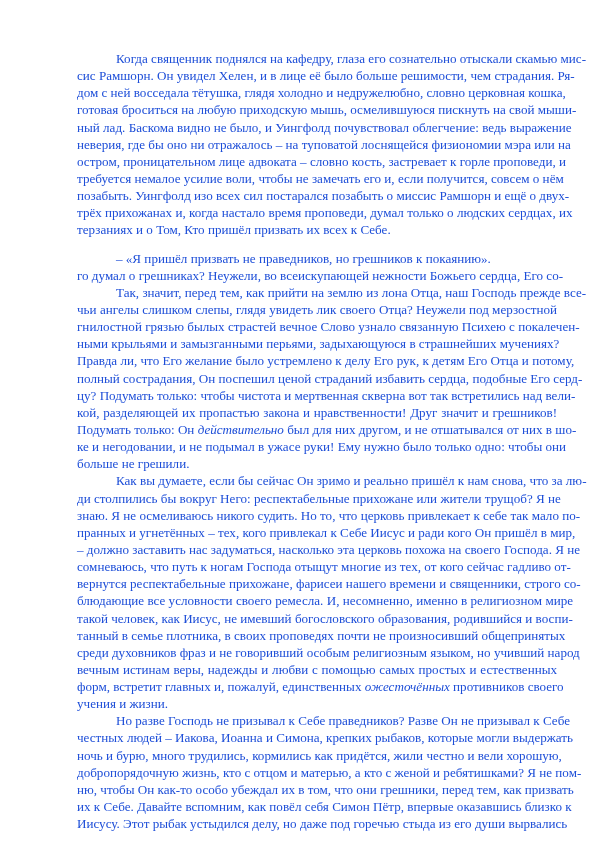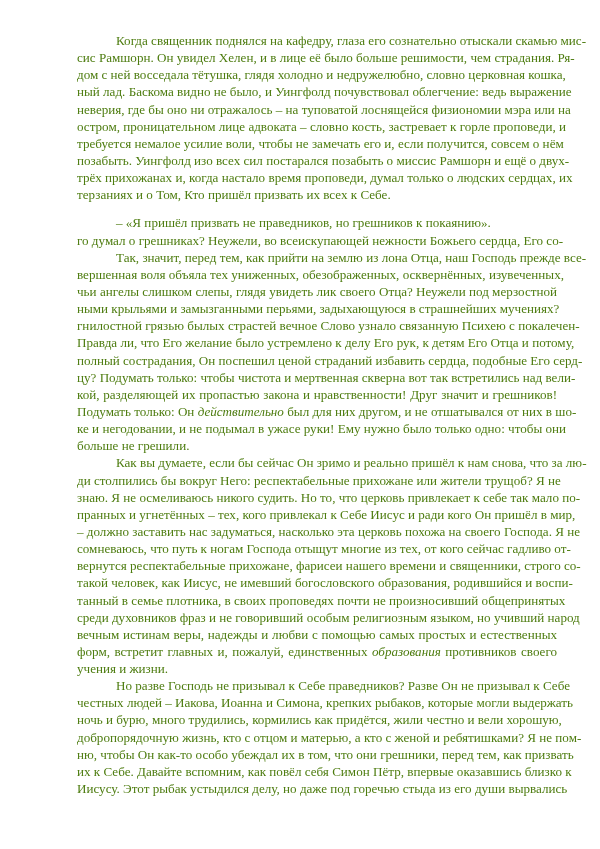--- a/index.html
+++ b/index.html
@@ -16,12 +16,12 @@
     .page {
       position: absolute;
       left: 77px;
-      top: 32px;
+      top: 50px;
       width: 480px;
       font-family: "Liberation Serif", "DejaVu Serif", serif;
       font-size: 13.1px;
       line-height: 17.15px;
-      color: #4d7c0f;
+      color: #1d4ed8;
     }
     .line {
       display: block;

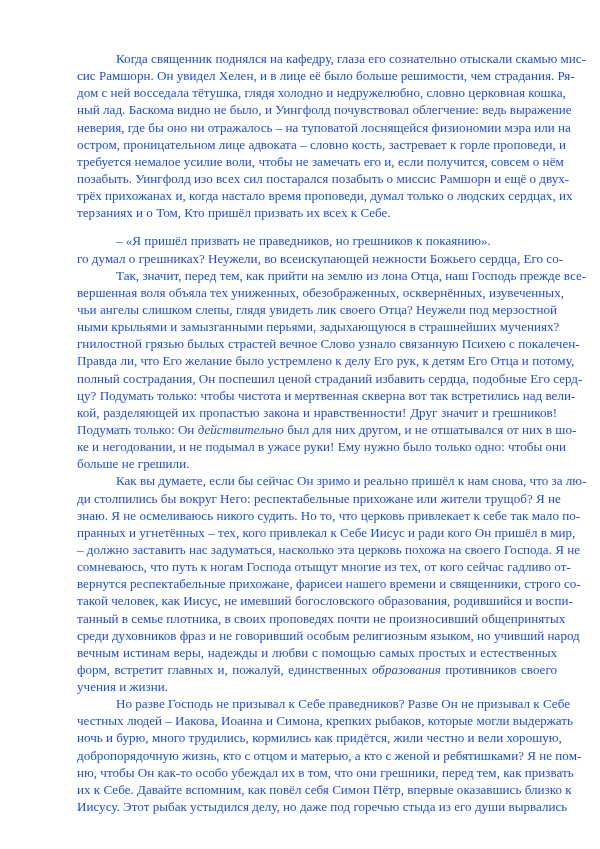--- a/index.html
+++ b/index.html
@@ -51,6 +51,7 @@
       <span class="line indent">Когда священник поднялся на кафедру, глаза его сознательно отыскали скамью мис-</span>
       <span class="line">сис Рамшорн. Он увидел Хелен, и в лице её было больше решимости, чем страдания. Ря-</span>
       <span class="line">дом с ней восседала тётушка, глядя холодно и недружелюбно, словно церковная кошка,</span>
+      <span class="line">готовая броситься на любую приходскую мышь, осмелившуюся пискнуть на свой мыши-</span>
       <span class="line">ный лад. Баскома видно не было, и Уингфолд почувствовал облегчение: ведь выражение</span>
       <span class="line">неверия, где бы оно ни отражалось – на туповатой лоснящейся физиономии мэра или на</span>
       <span class="line">остром, проницательном лице адвоката – словно кость, застревает к горле проповеди, и</span>

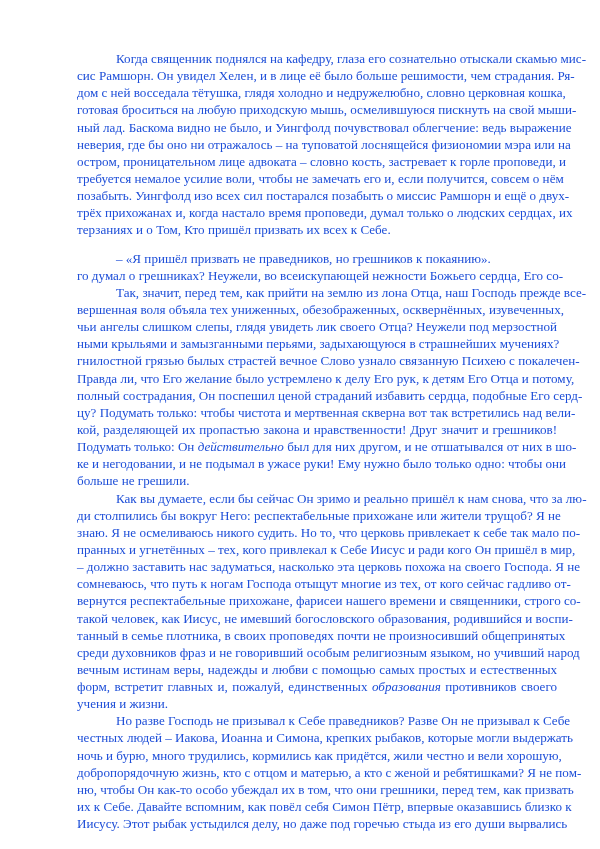--- a/index.html
+++ b/index.html
@@ -67,7 +67,6 @@
   <div id="p2">
       <span class="line">го думал о грешниках? Неужели, во всеискупающей нежности Божьего сердца, Его со-</span>
       <span class="line indent">Так, значит, перед тем, как прийти на землю из лона Отца, наш Господь прежде все-</span>
-      <span class="line">вершенная воля объяла тех униженных, обезображенных, осквернённых, изувеченных,</span>
       <span class="line">чьи ангелы слишком слепы, глядя увидеть лик своего Отца? Неужели под мерзостной</span>
       <span class="line">ными крыльями и замызганными перьями, задыхающуюся в страшнейших мучениях?</span>
       <span class="line">гнилостной грязью былых страстей вечное Слово узнало связанную Психею с покалечен-</span>

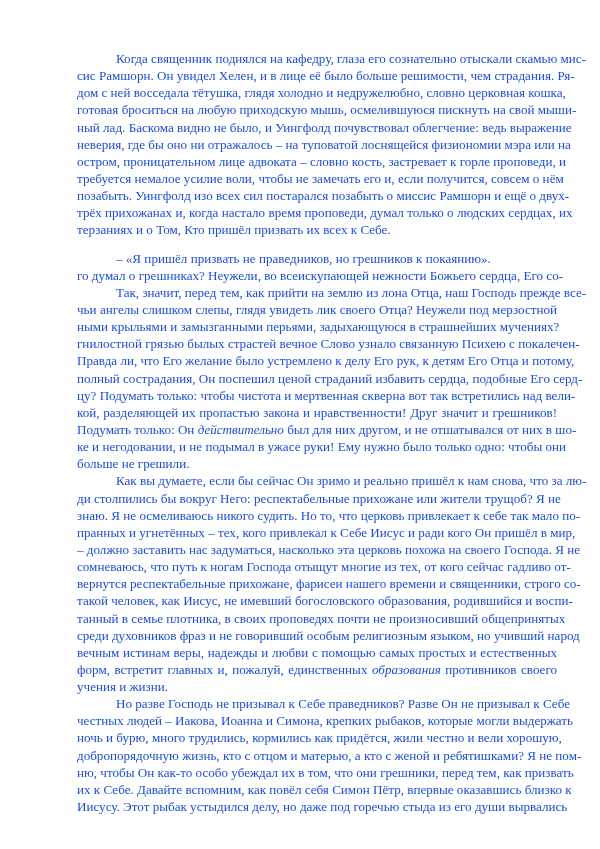--- a/index.html
+++ b/index.html
@@ -68,8 +68,8 @@
       <span class="line">го думал о грешниках? Неужели, во всеискупающей нежности Божьего сердца, Его со-</span>
       <span class="line indent">Так, значит, перед тем, как прийти на землю из лона Отца, наш Господь прежде все-</span>
       <span class="line">чьи ангелы слишком слепы, глядя увидеть лик своего Отца? Неужели под мерзостной</span>
+      <span class="line">гнилостной грязью былых страстей вечное Слово узнало связанную Психею с покалечен-</span>
       <span class="line">ными крыльями и замызганными перьями, задыхающуюся в страшнейших мучениях?</span>
-      <span class="line">гнилостной грязью былых страстей вечное Слово узнало связанную Психею с покалечен-</span>
       <span class="line">Правда ли, что Его желание было устремлено к делу Его рук, к детям Его Отца и потому,</span>
       <span class="line">полный сострадания, Он поспешил ценой страданий избавить сердца, подобные Его серд-</span>
       <span class="line">цу? Подумать только: чтобы чистота и мертвенная скверна вот так встретились над вели-</span>

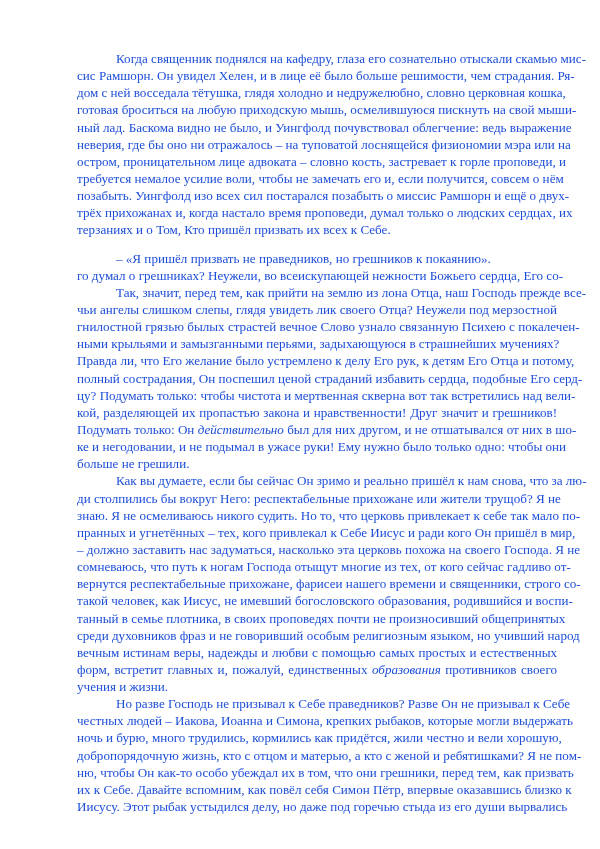--- a/index.html
+++ b/index.html
@@ -86,6 +86,7 @@
       <span class="line">– должно заставить нас задуматься, насколько эта церковь похожа на своего Господа. Я не</span>
       <span class="line">сомневаюсь, что путь к ногам Господа отыщут многие из тех, от кого сейчас гадливо от-</span>
       <span class="line">вернутся респектабельные прихожане, фарисеи нашего времени и священники, строго со-</span>
+      <span class="line">блюдающие все условности своего ремесла. И, несомненно, именно в религиозном мире</span>
       <span class="line">такой человек, как Иисус, не имевший богословского образования, родившийся и воспи-</span>
       <span class="line">танный в семье плотника, в своих проповедях почти не произносивший общепринятых</span>
       <span class="line">среди духовников фраз и не говоривший особым религиозным языком, но учивший народ</span>

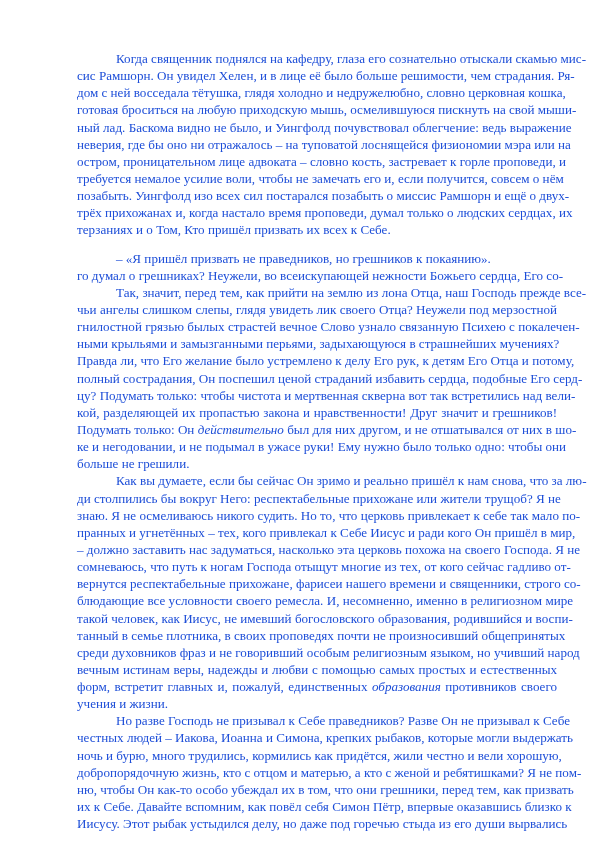--- a/index.html
+++ b/index.html
@@ -91,7 +91,7 @@
       <span class="line">танный в семье плотника, в своих проповедях почти не произносивший общепринятых</span>
       <span class="line">среди духовников фраз и не говоривший особым религиозным языком, но учивший народ</span>
       <span class="line">вечным истинам веры, надежды и любви с помощью самых простых и естественных</span>
-      <span class="line">форм, встретит главных и, пожалуй, единственных <em>образования</em> противников своего</span>
+      <span class="line">форм, встретит главных и, пожалуй, единственных <em>ожесточённых</em> противников своего</span>
       <span class="line last">учения и жизни.</span>
     </div>
   <div id="p4">

